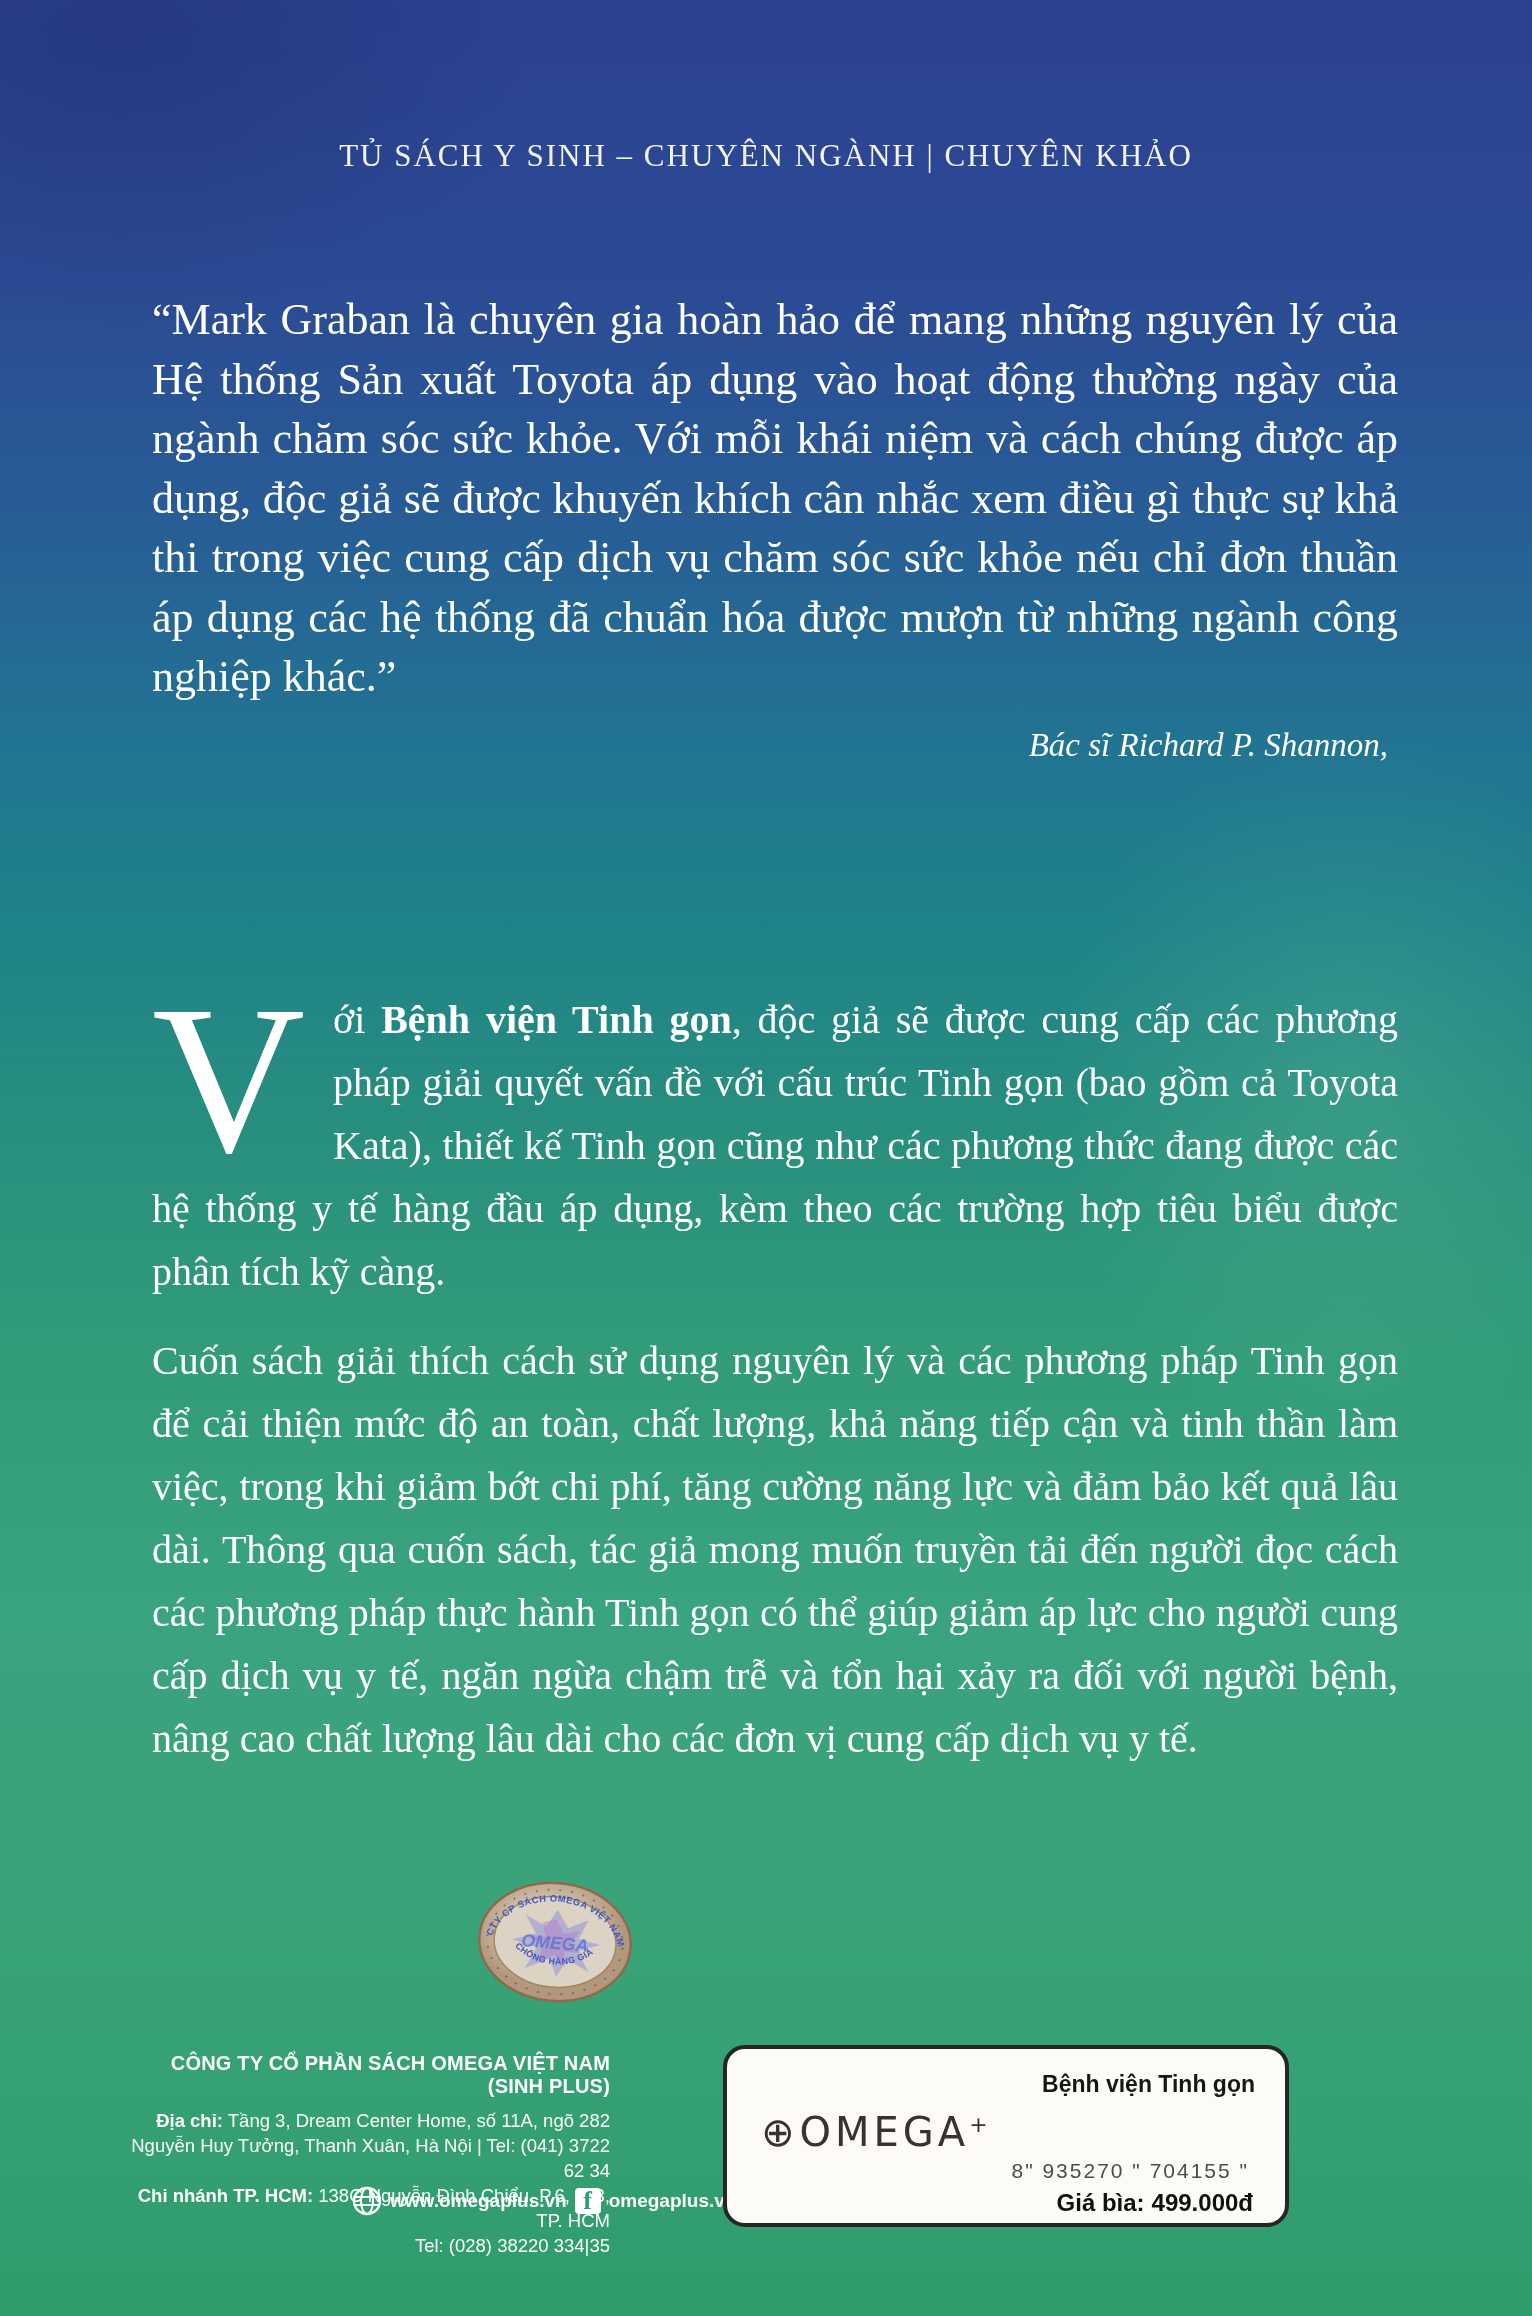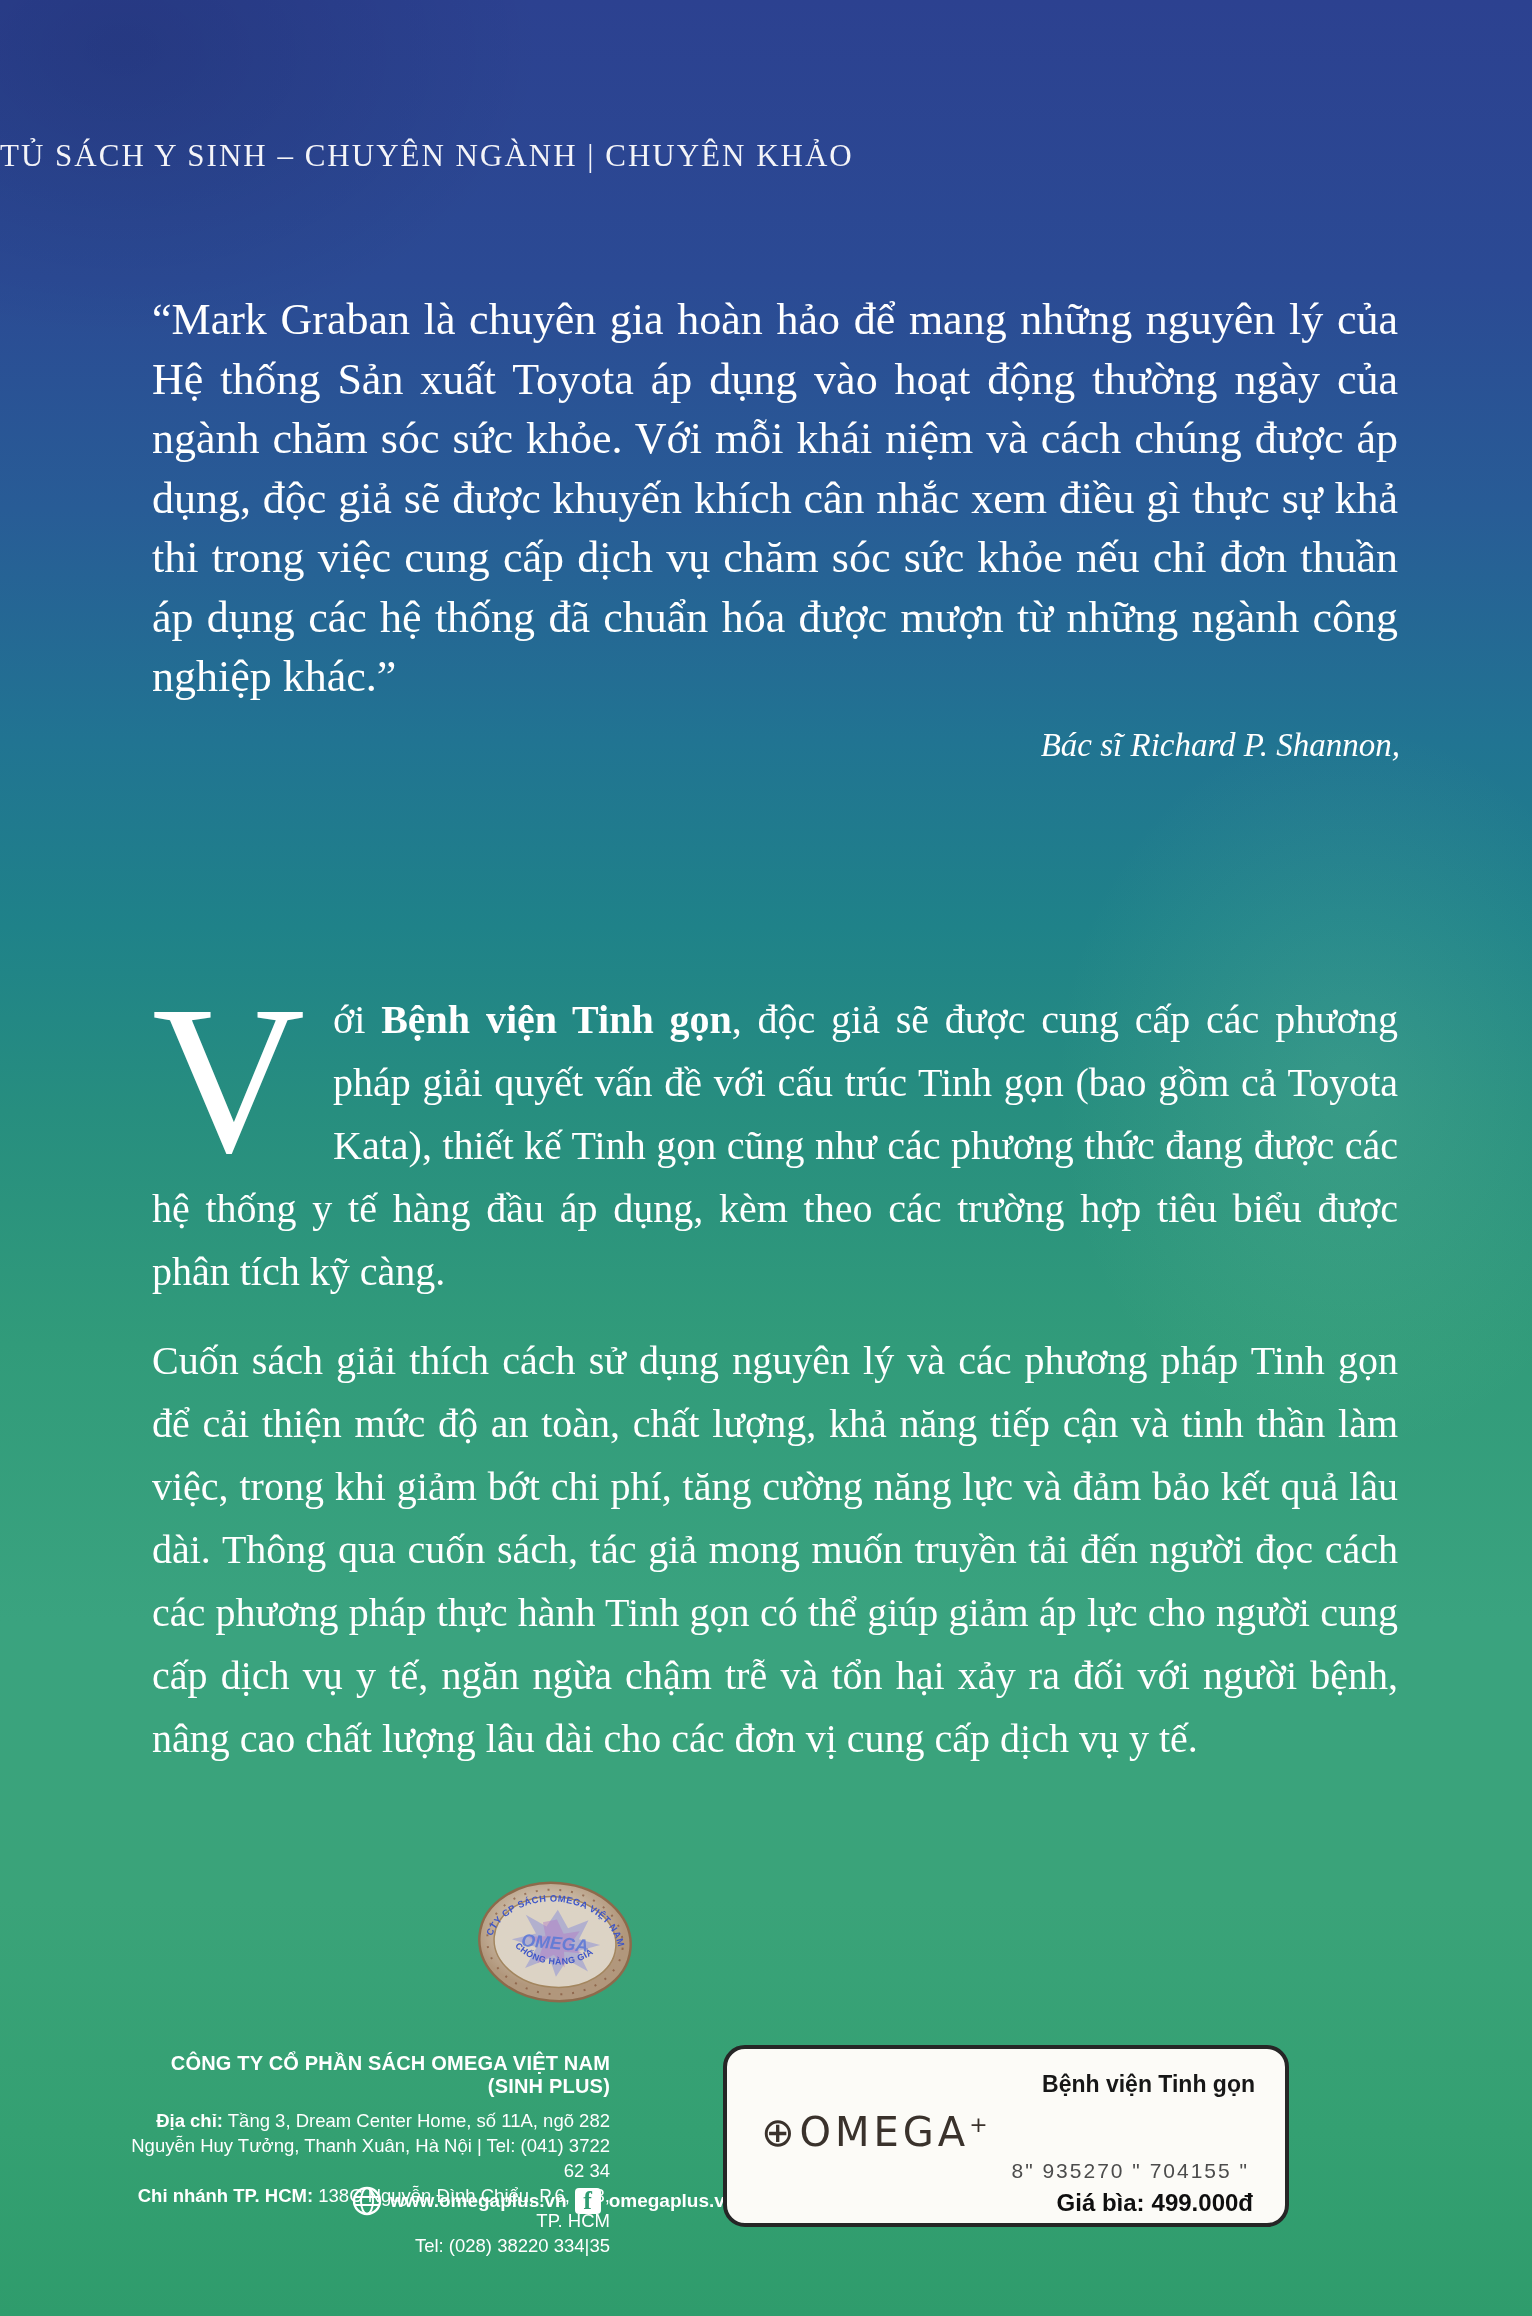--- a/index.html
+++ b/index.html
@@ -18,7 +18,7 @@
       radial-gradient(ellipse 600px 420px at 8% 2%, rgba(0,0,40,.14), rgba(0,0,0,0) 70%);
   }
   .series-title {
-    position:absolute; top:138px; left:0; width:100%; text-align:left;
+    position:absolute; top:138px; left:0; width:100%; text-align:center;
     font-size:31px; letter-spacing:2px; color:#f4f4f8;
   }
   .quote {

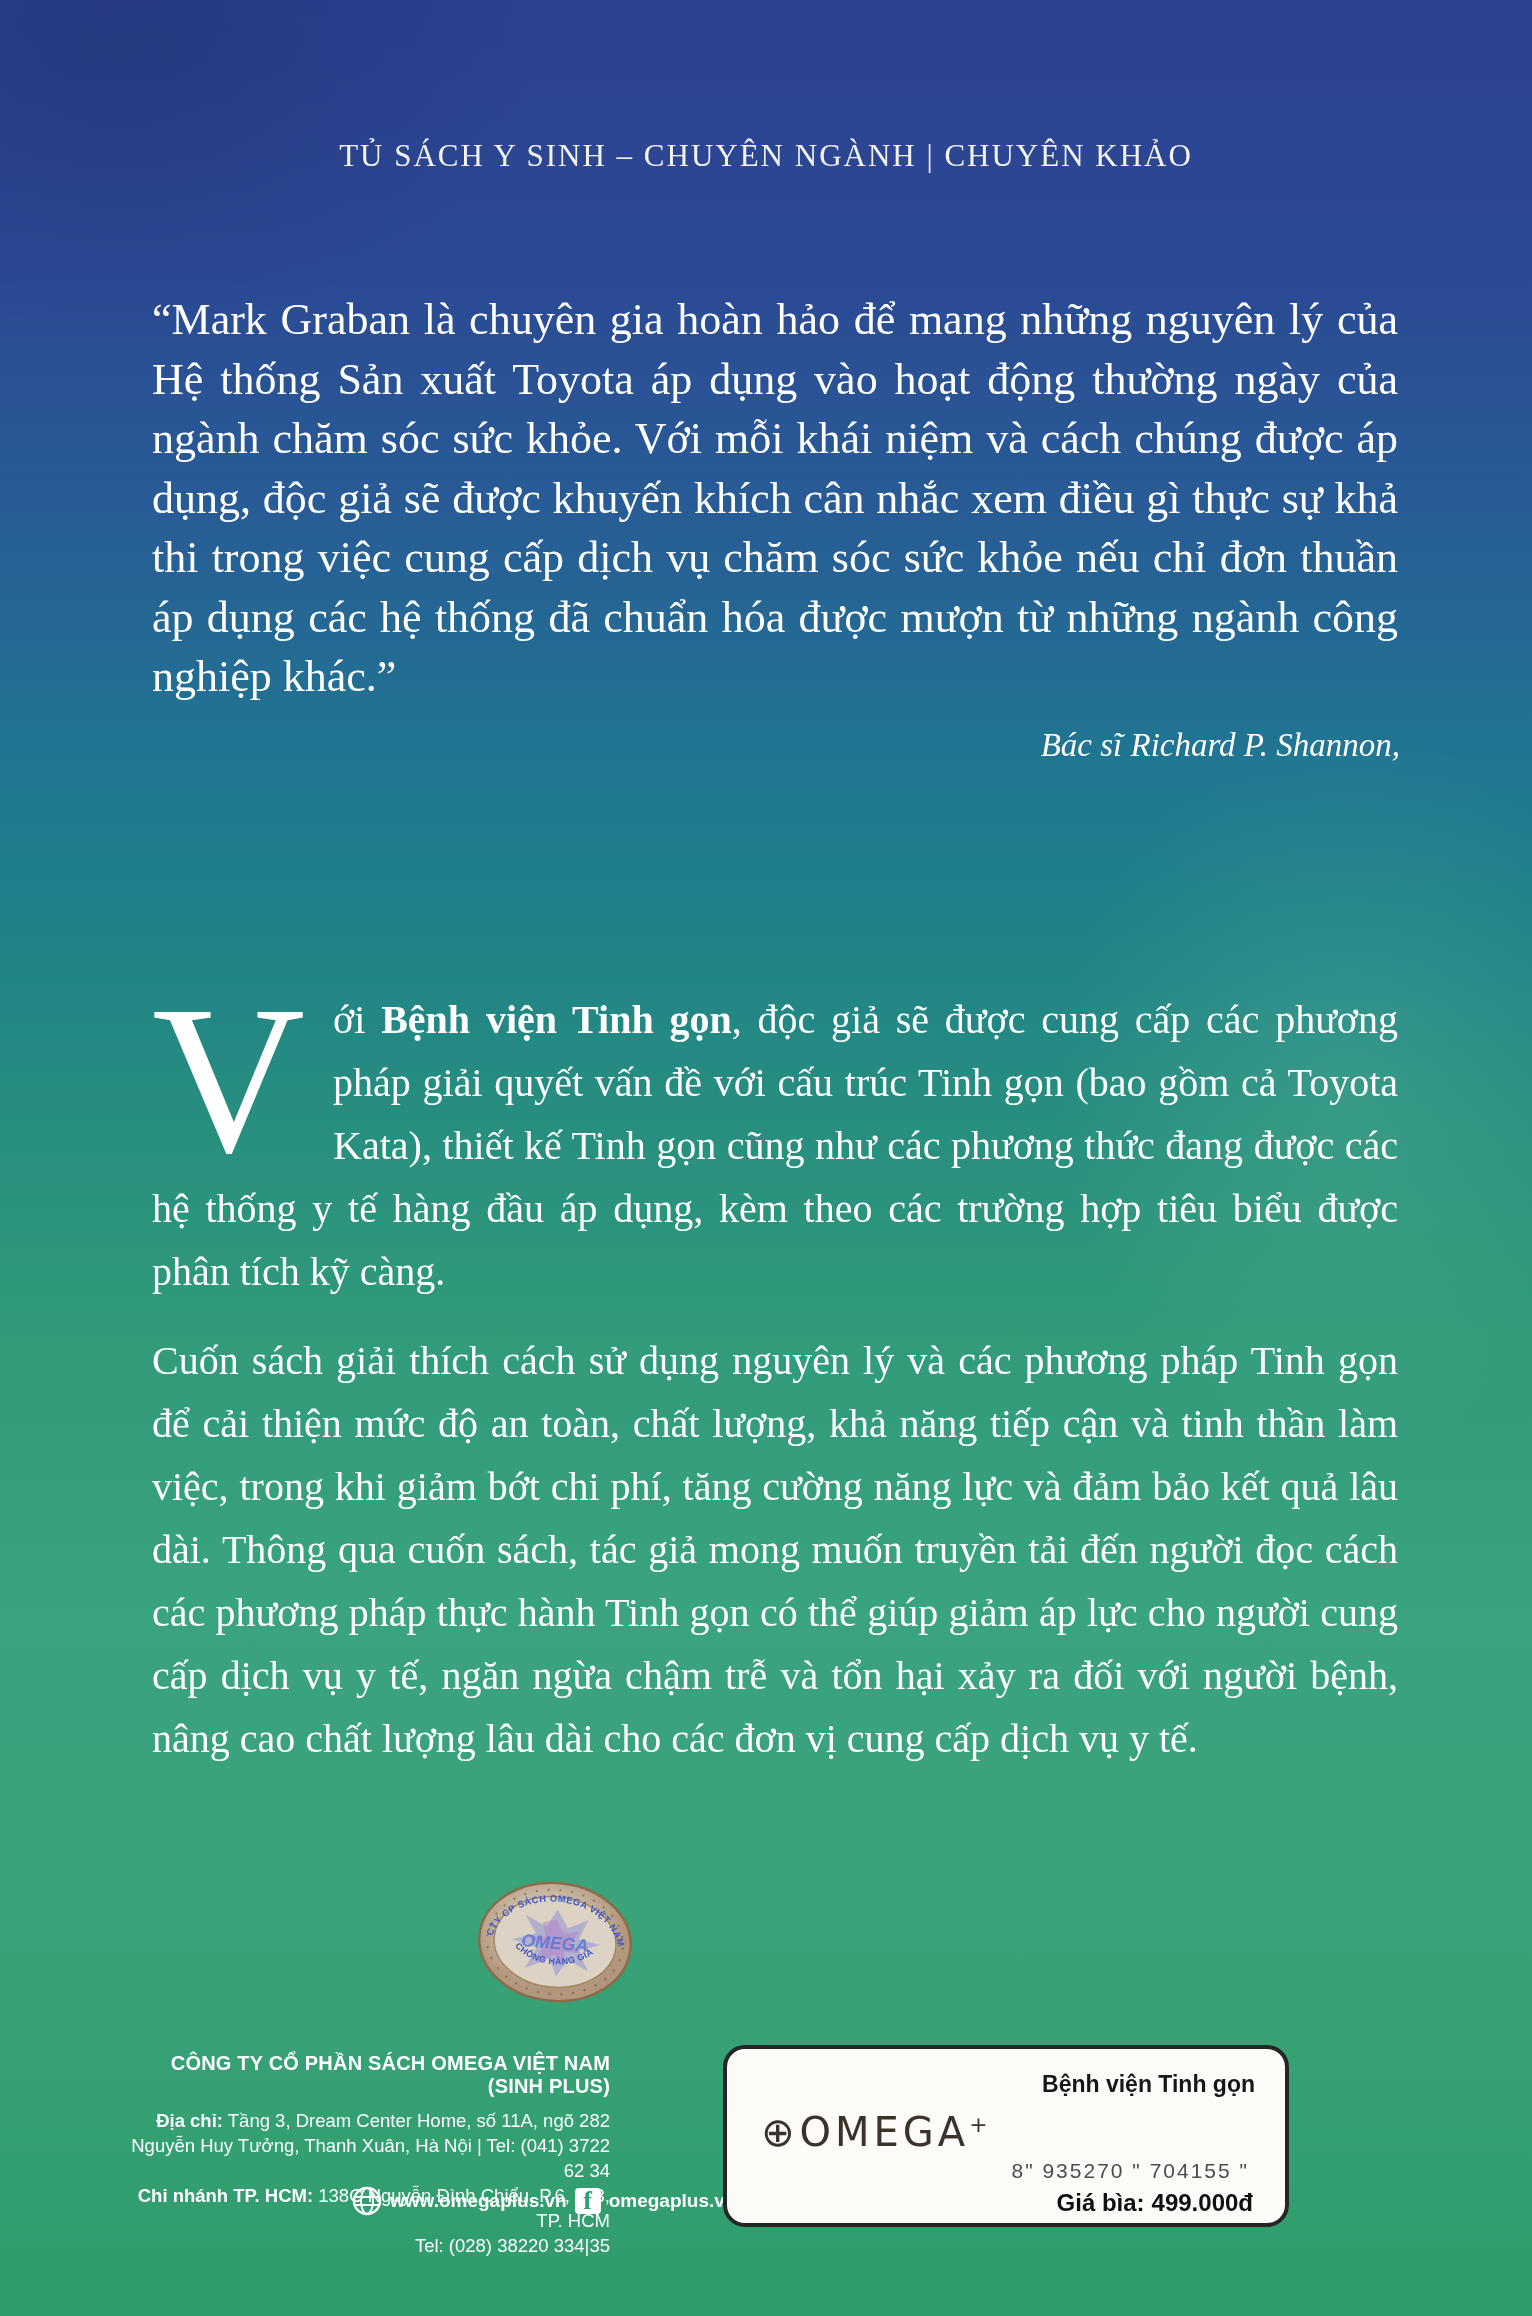--- a/index.html
+++ b/index.html
@@ -26,7 +26,7 @@
     font-size:44px; line-height:59.5px; text-align:justify;
   }
   .attribution {
-    position:absolute; top:720px; right:132px; text-align:right;
+    position:absolute; top:720px; right:144px; text-align:right;
     font-style:italic; font-size:33px; line-height:50px;
   }
   .body-text {

